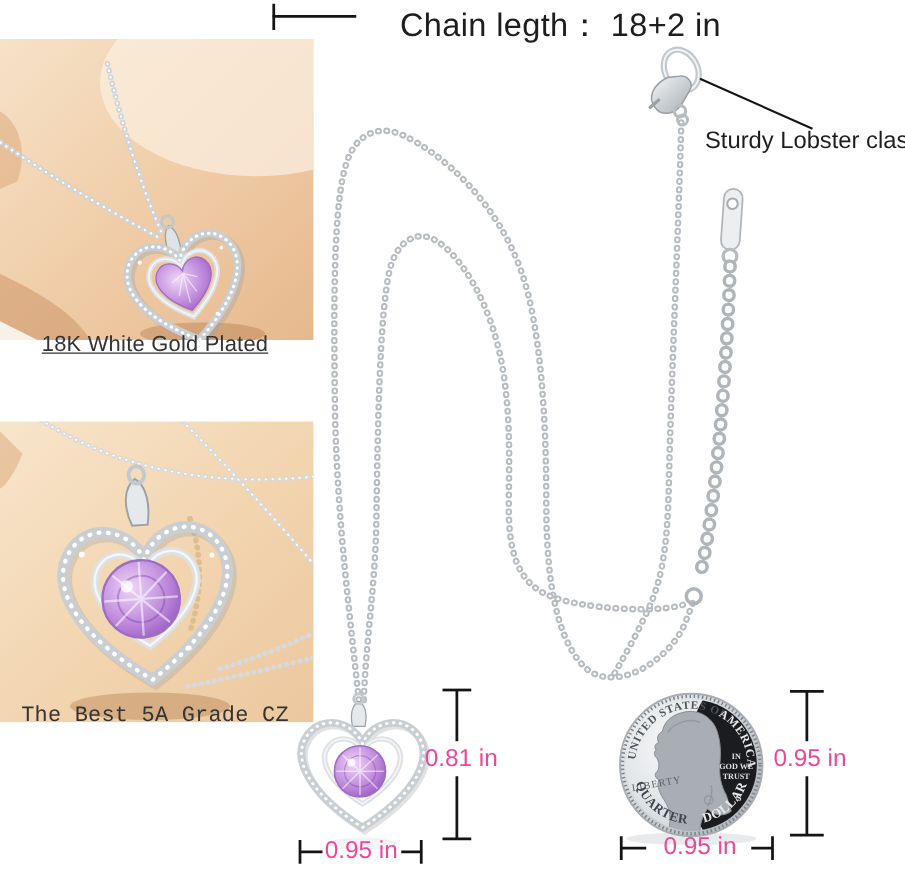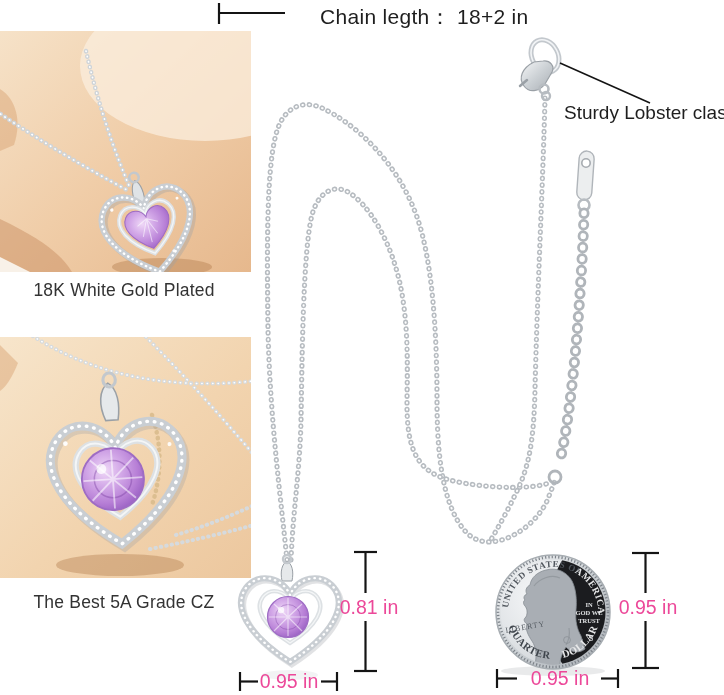--- a/index.html
+++ b/index.html
@@ -12,7 +12,7 @@
   .caption{position:absolute;left:0;width:248px;text-align:center;color:#333;
     font-size:17.5px;line-height:26px;letter-spacing:.2px;}
   .label{position:absolute;font-size:19px;color:#1e1e1e;white-space:nowrap;}
-  .title{position:absolute;font-size:21px;color:#1e1e1e;letter-spacing:.3px;white-space:nowrap;}
+  .title{position:absolute;font-size:26px;color:#1e1e1e;letter-spacing:.3px;white-space:nowrap;}
   .dim{position:absolute;transform:translate(-50%,-50%);font-size:19.5px;color:#ec4899;white-space:nowrap;}
   svg{position:absolute;top:0;left:0;}
   .overlay{pointer-events:none;}

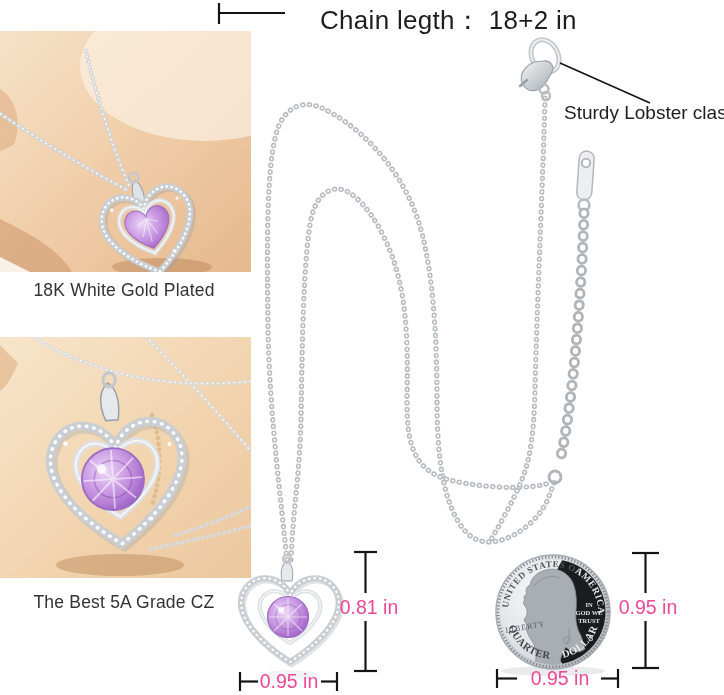--- a/index.html
+++ b/index.html
@@ -72,7 +72,7 @@
     </svg>
   </div>
 
-  <div class="caption" style="top:277px;">
+  <div class="caption" style="top:262px;text-decoration:underline;">
     <div>18K White Gold Plated</div>
   </div>
 

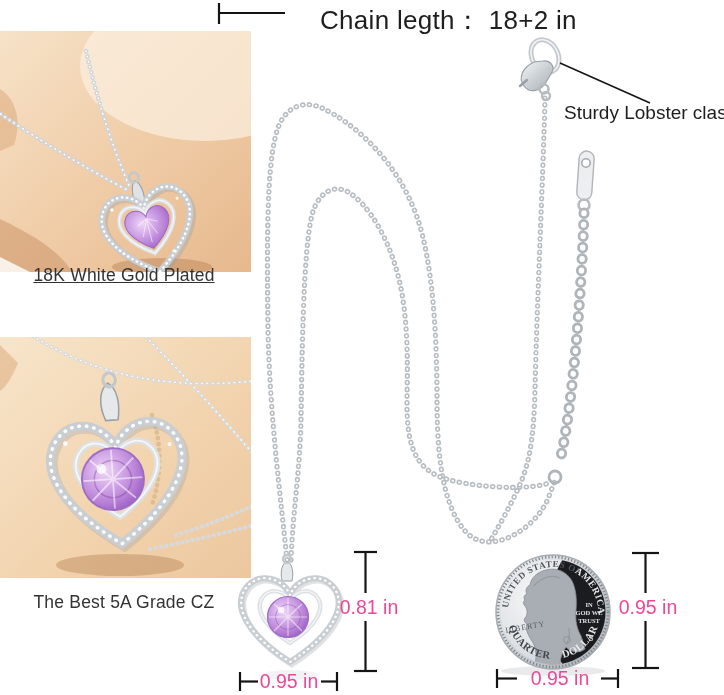--- a/index.html
+++ b/index.html
@@ -128,7 +128,7 @@
     </svg>
   </div>
 
-  <div class="caption" style="top:589px;">
+  <div class="caption" style="top:560px;font-family:Liberation Mono, monospace;">
     <div>The Best 5A Grade CZ</div>
   </div>
 

